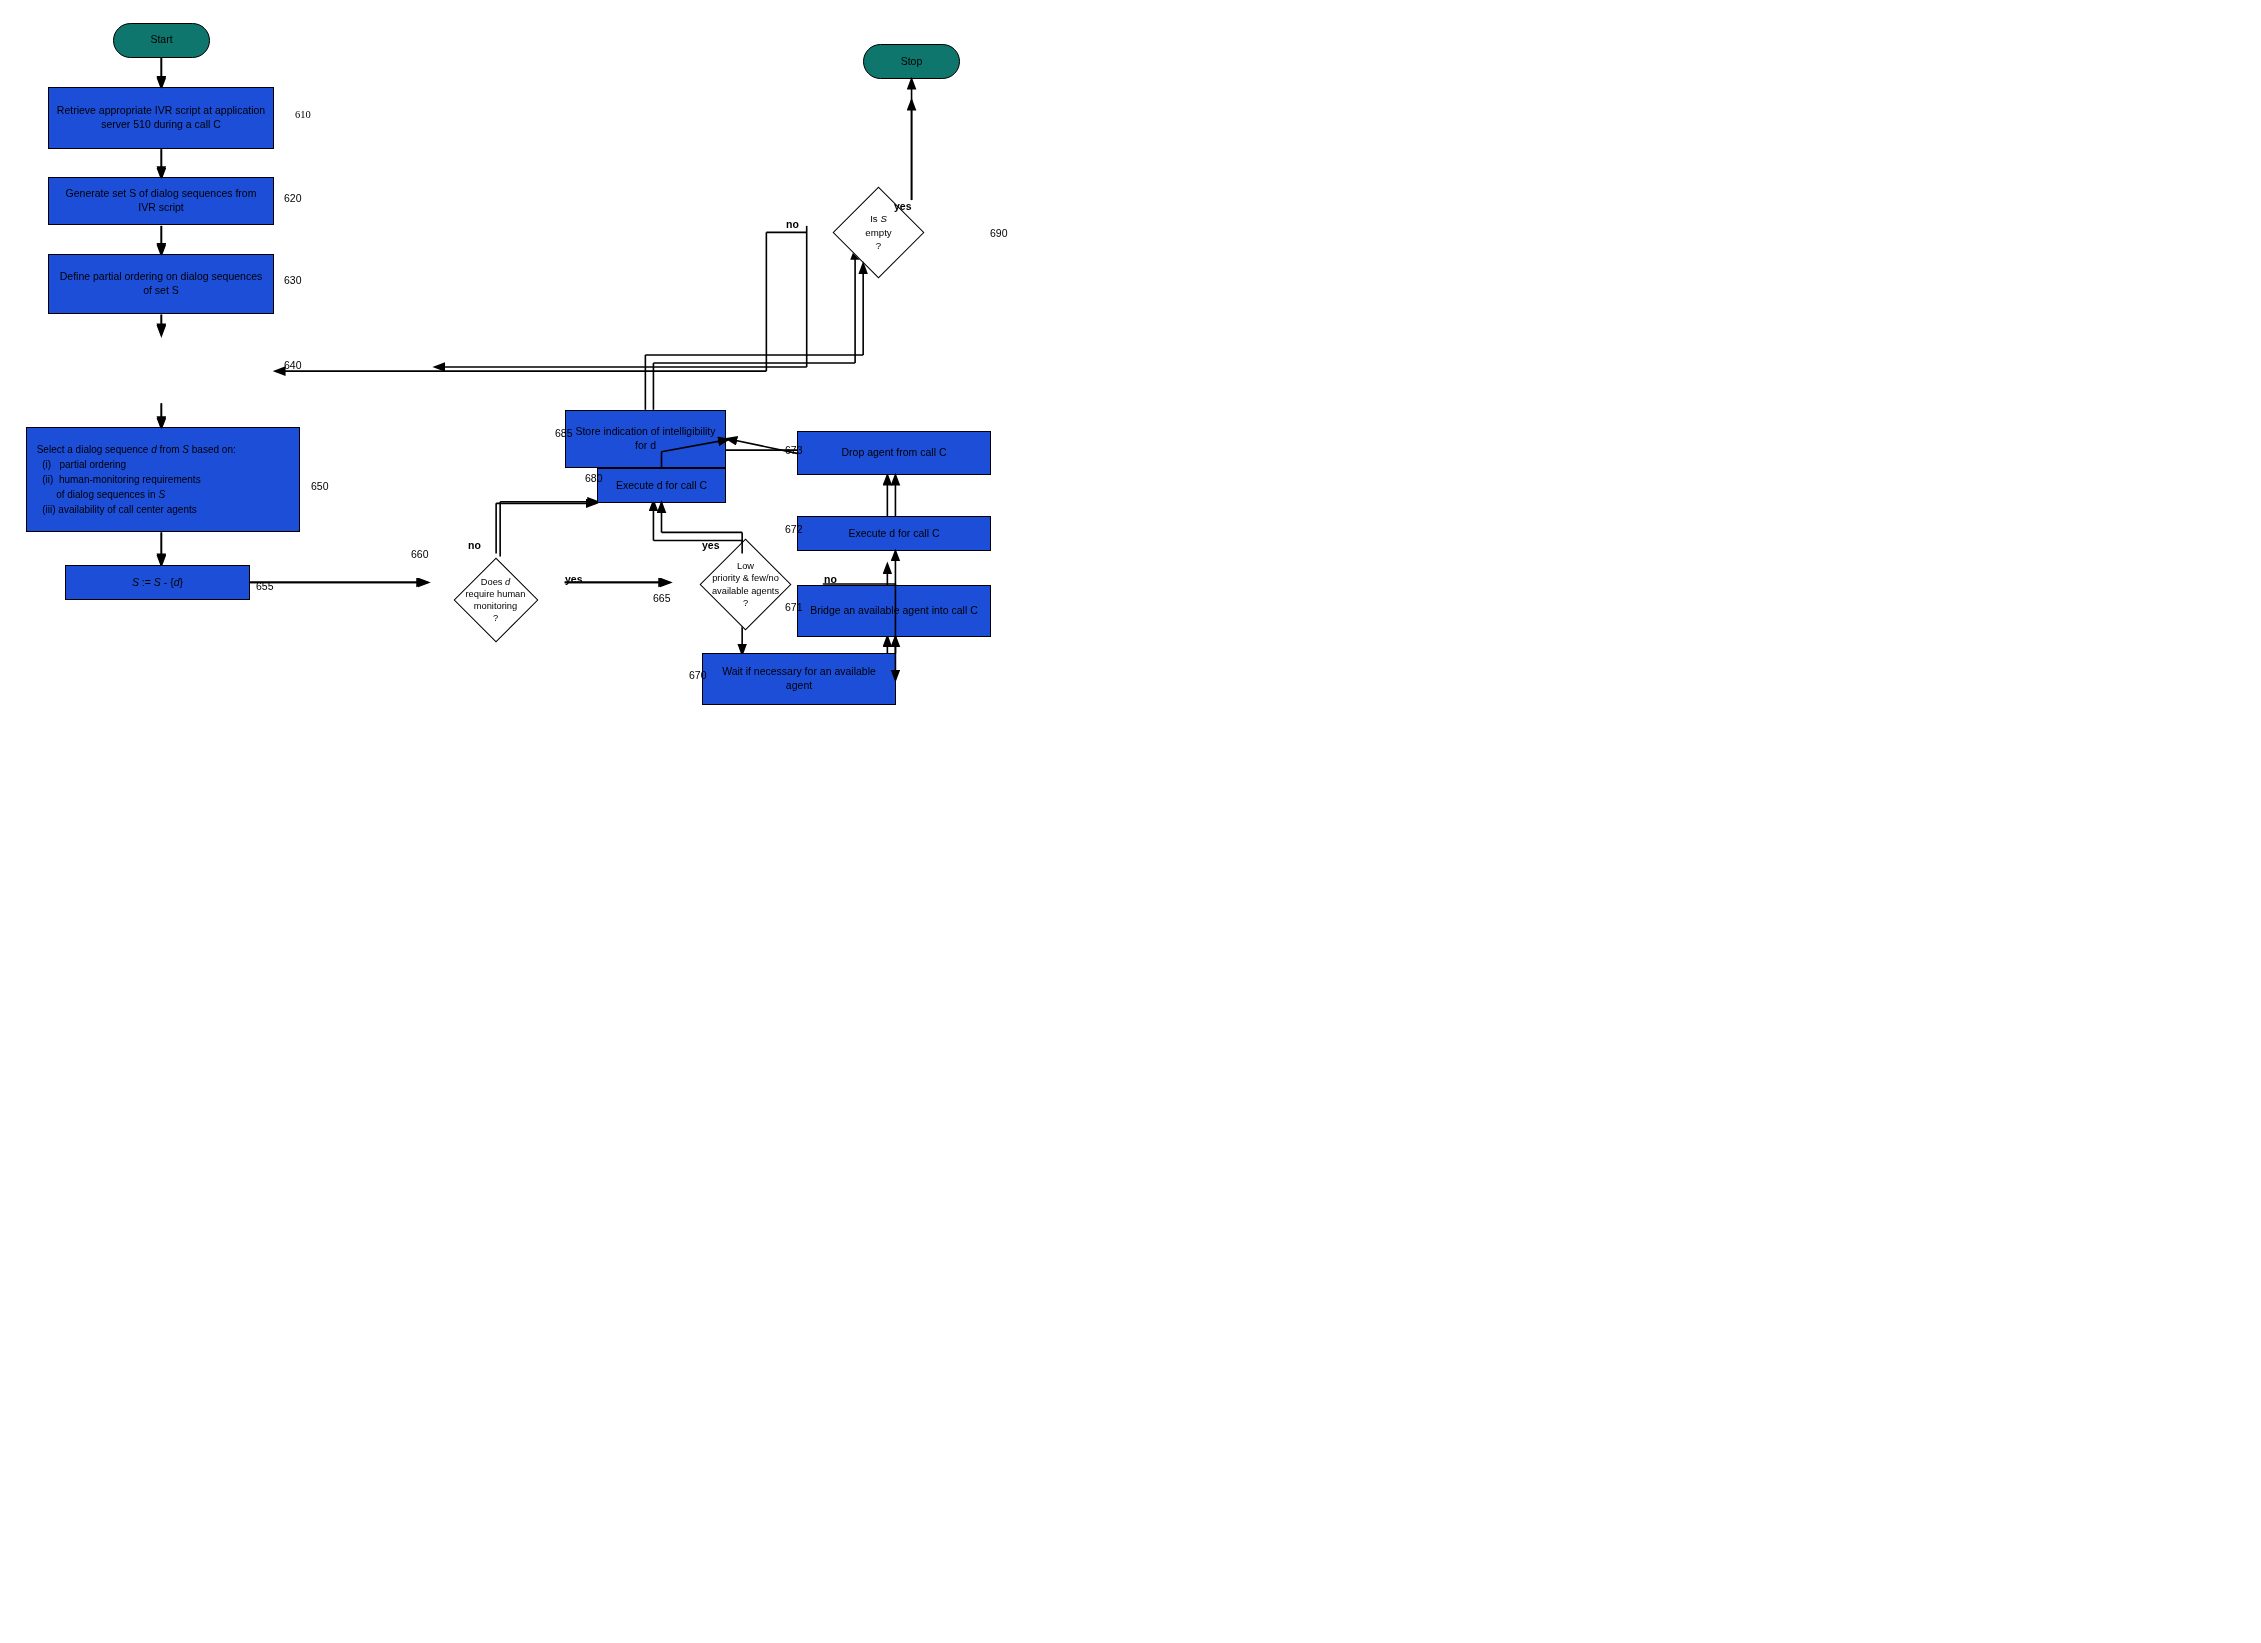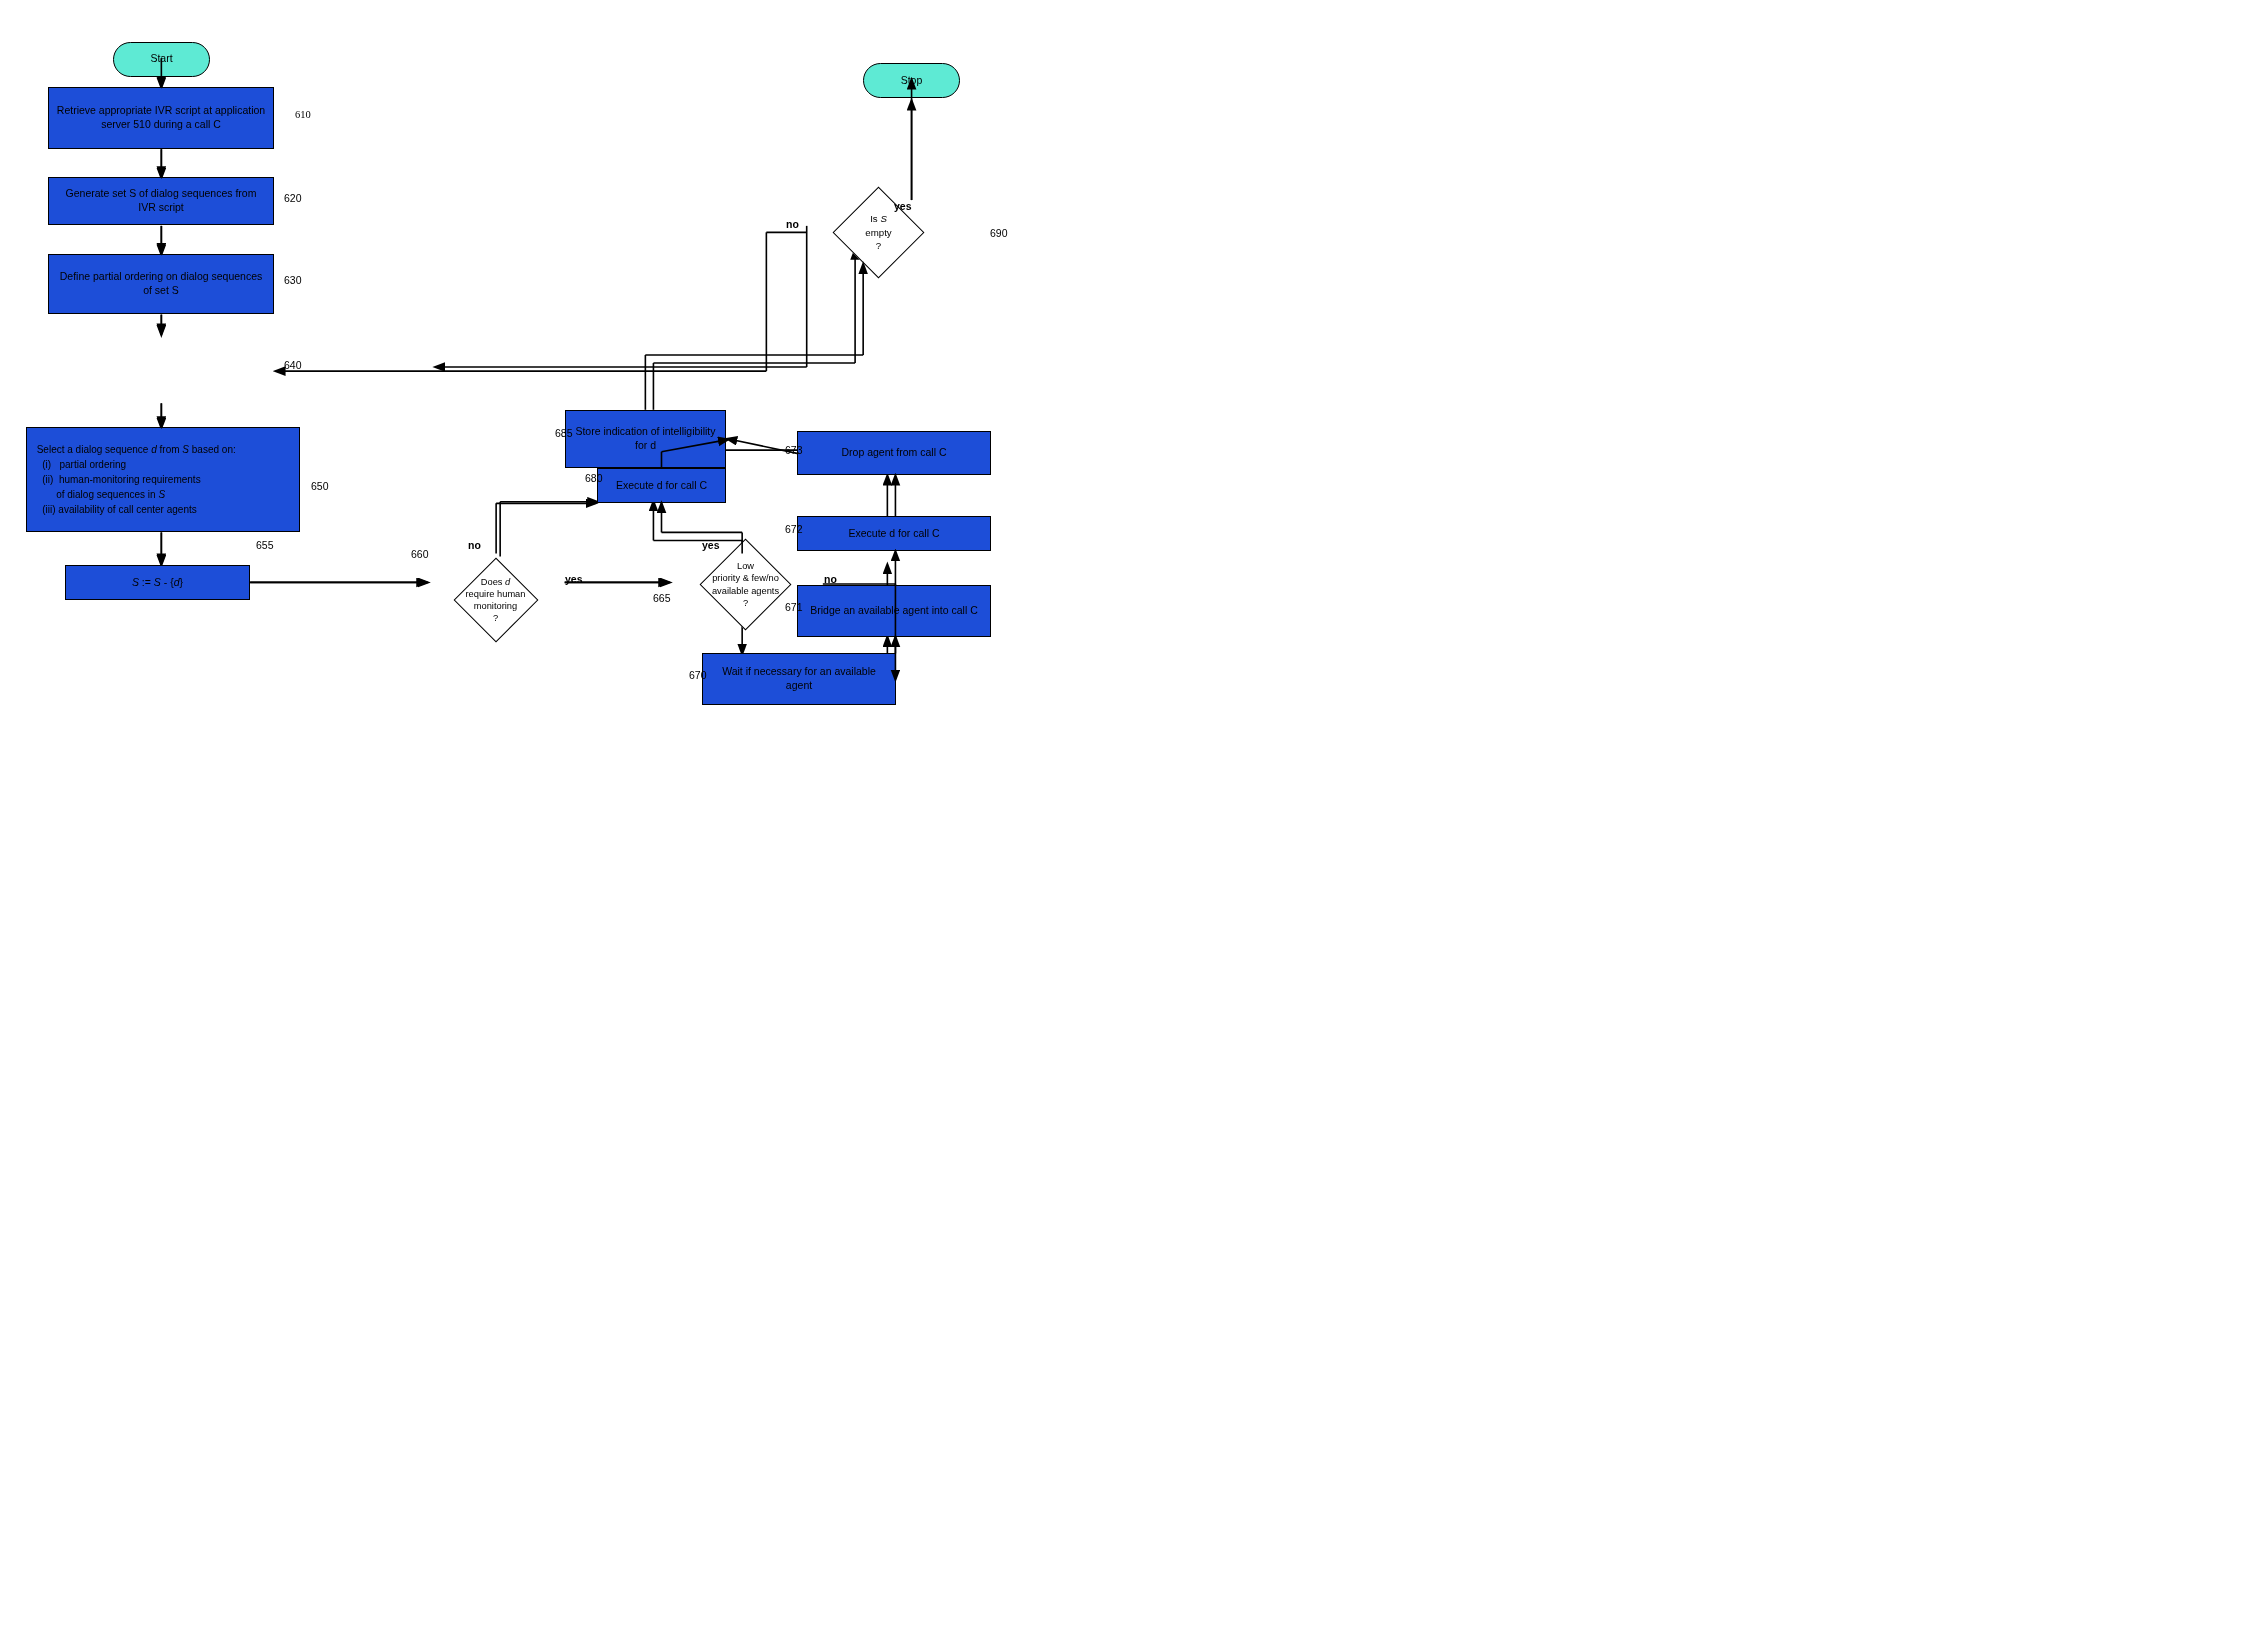--- a/index.html
+++ b/index.html
@@ -27,8 +27,7 @@
     .rounded-rect {
       border: 1.6px solid #000;
       border-radius: 24px;
-      background: #5eead4;
-      margin-top: 19px;
+      background: #0f766e;
     }
     .rect {
       border: 1.6px solid #000;

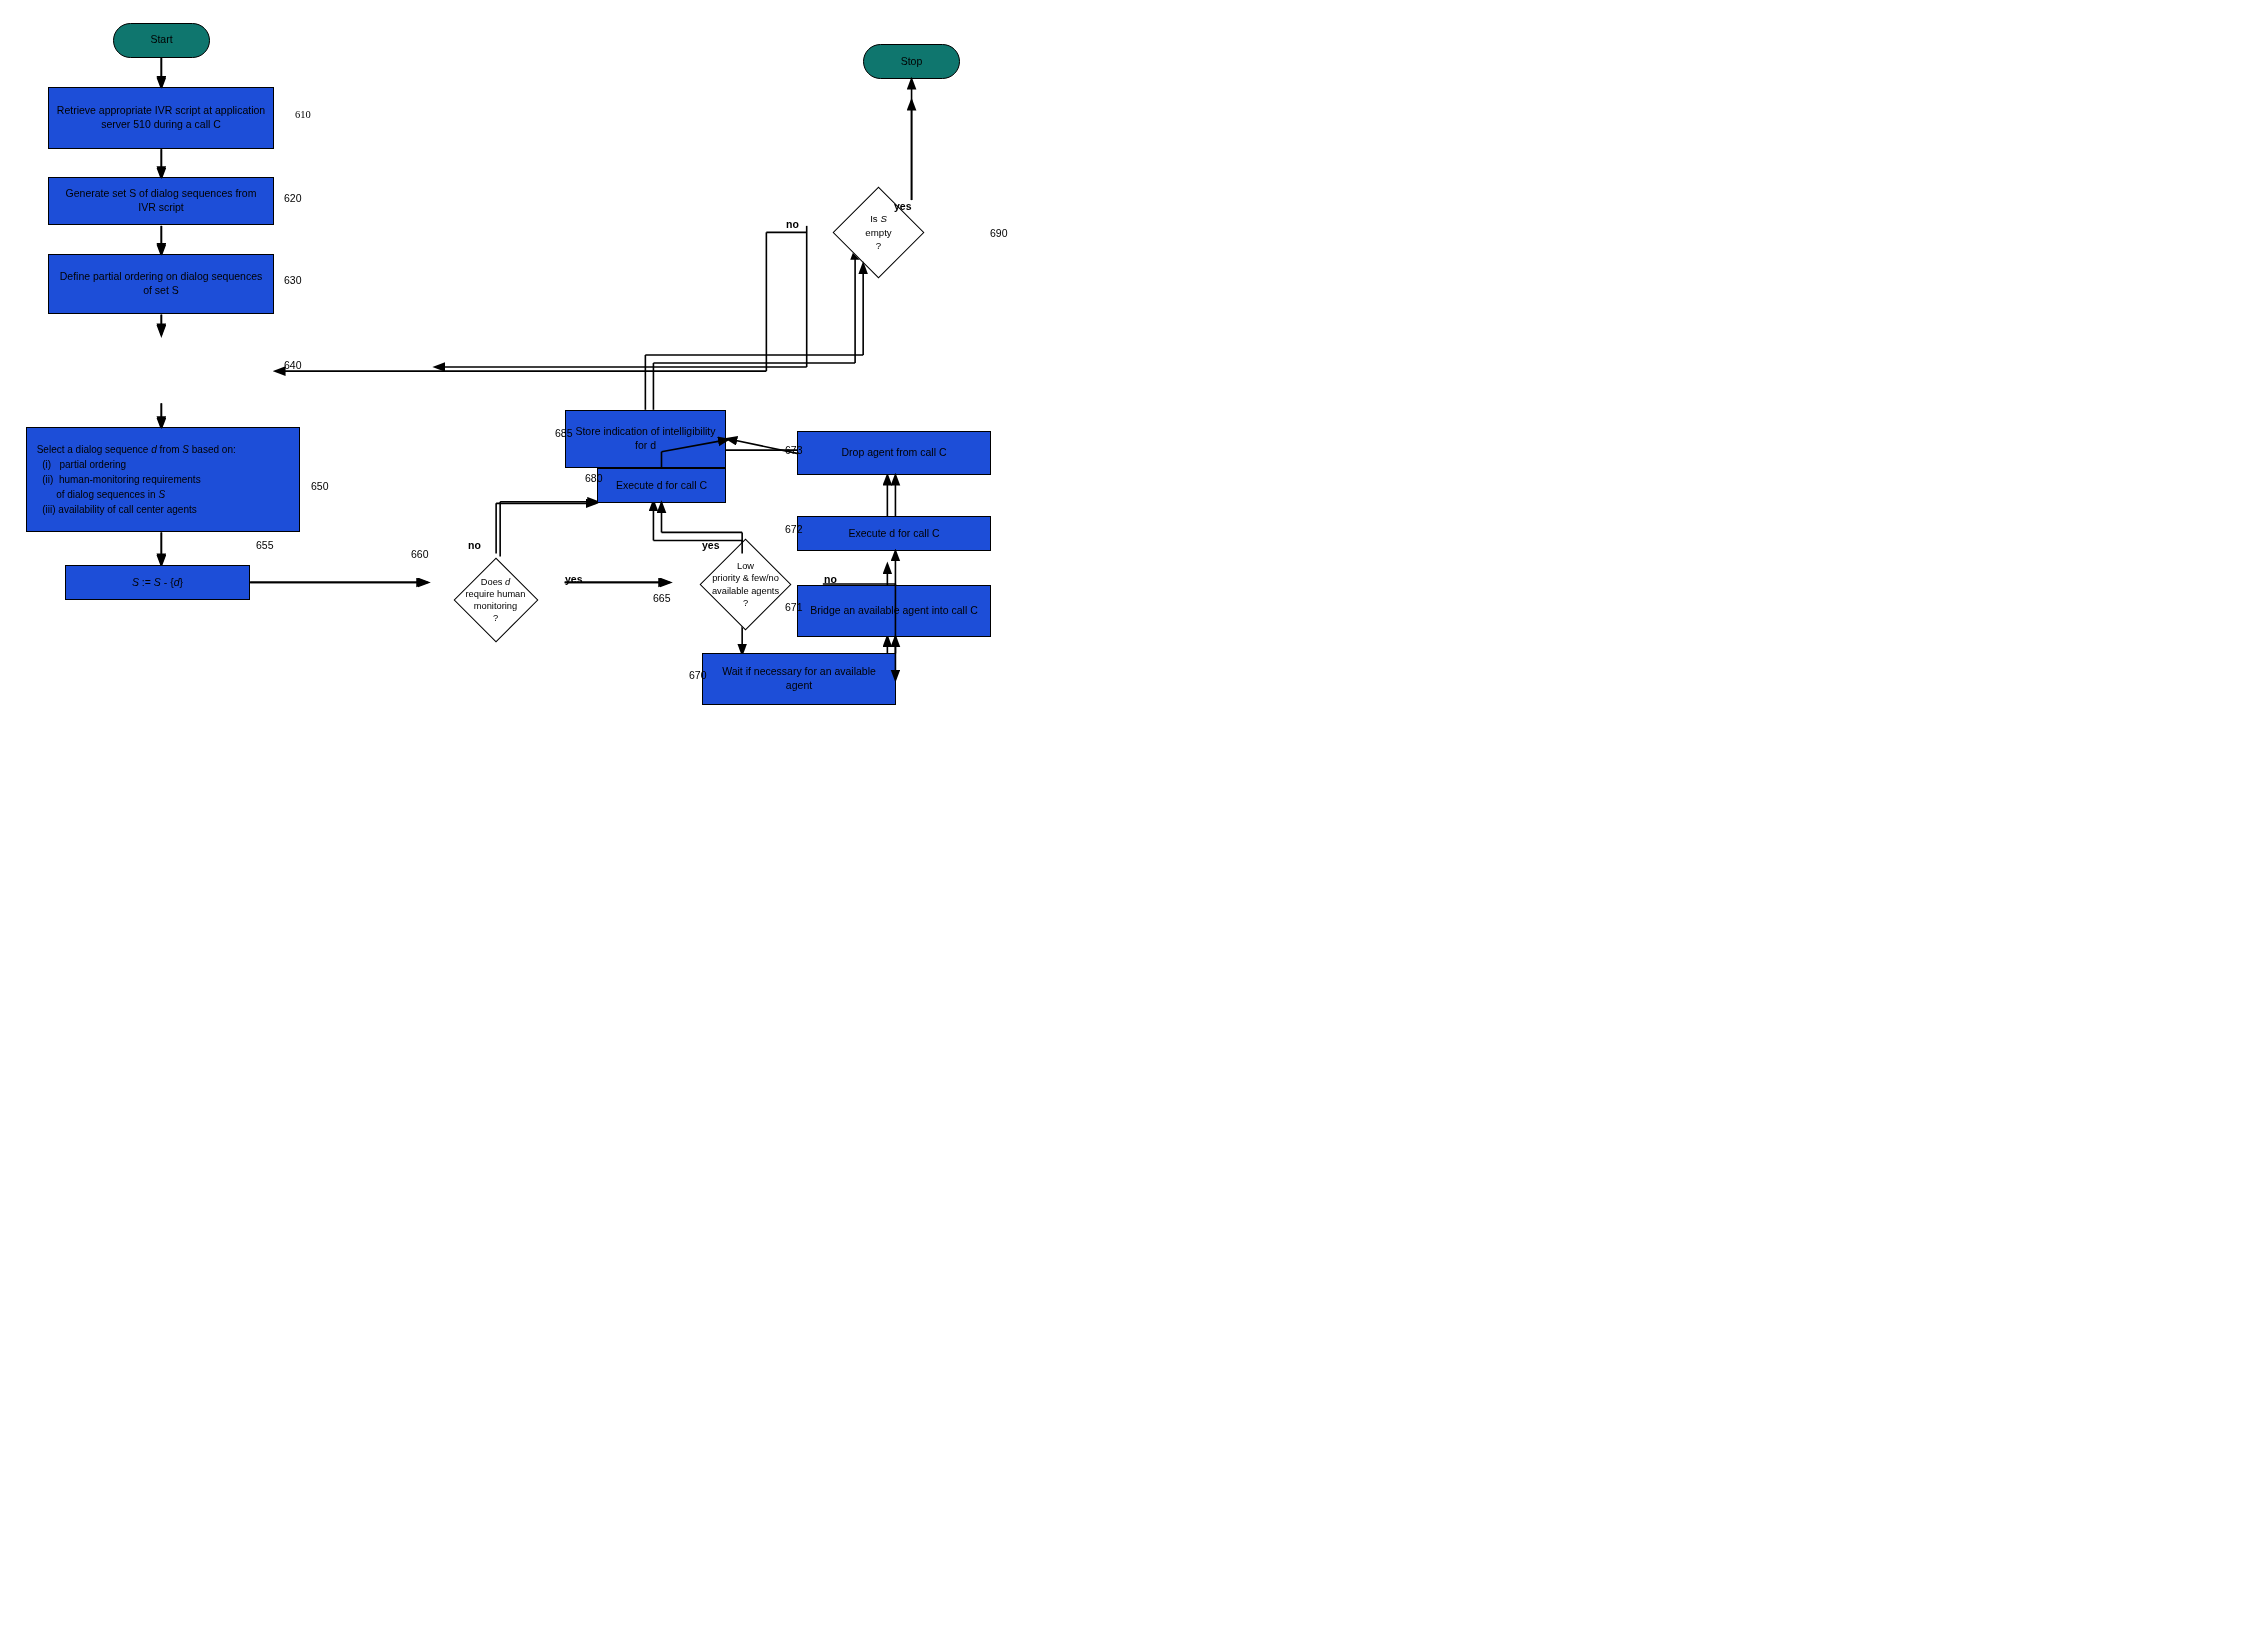--- a/index.html
+++ b/index.html
@@ -156,7 +156,7 @@
   <div class="node rect" style="left:65px; top:565px; width:185px; height:35px;">
     <span class="node-text"><i>S</i> := <i>S</i> - {<i>d</i>}</span>
   </div>
-  <span class="ref-num" style="left:256px; top:539px;">655</span>
+  <span class="ref-num" style="left:256px; top:580px;">655</span>
 
   <div style="position:absolute; left:427px; top:556px; width:137px; height:60px; display:flex; align-items:center; justify-content:center;margin-top:14px;">
     <div style="position:absolute; width:60px; height:60px; background:#fff; border:1.6px solid #000; transform:rotate(45deg);"></div>

